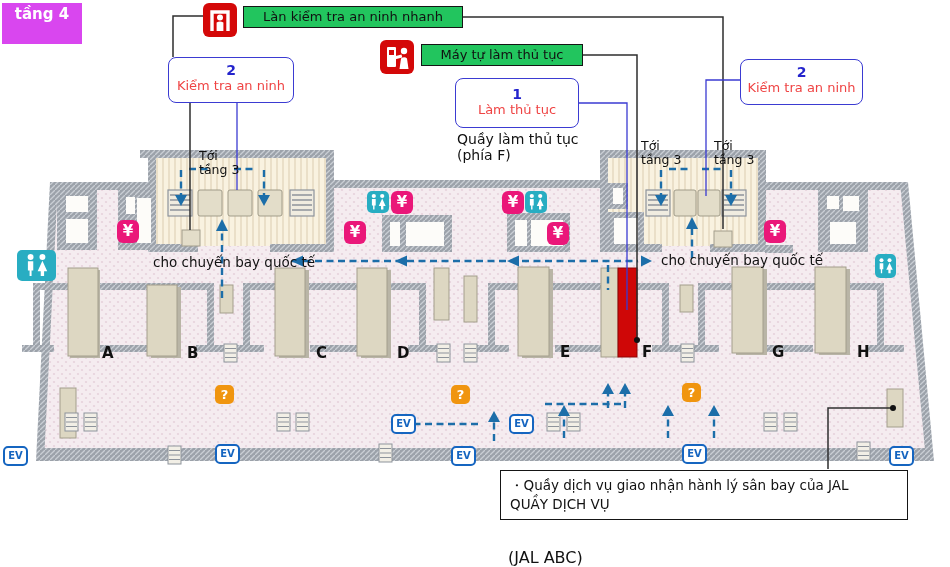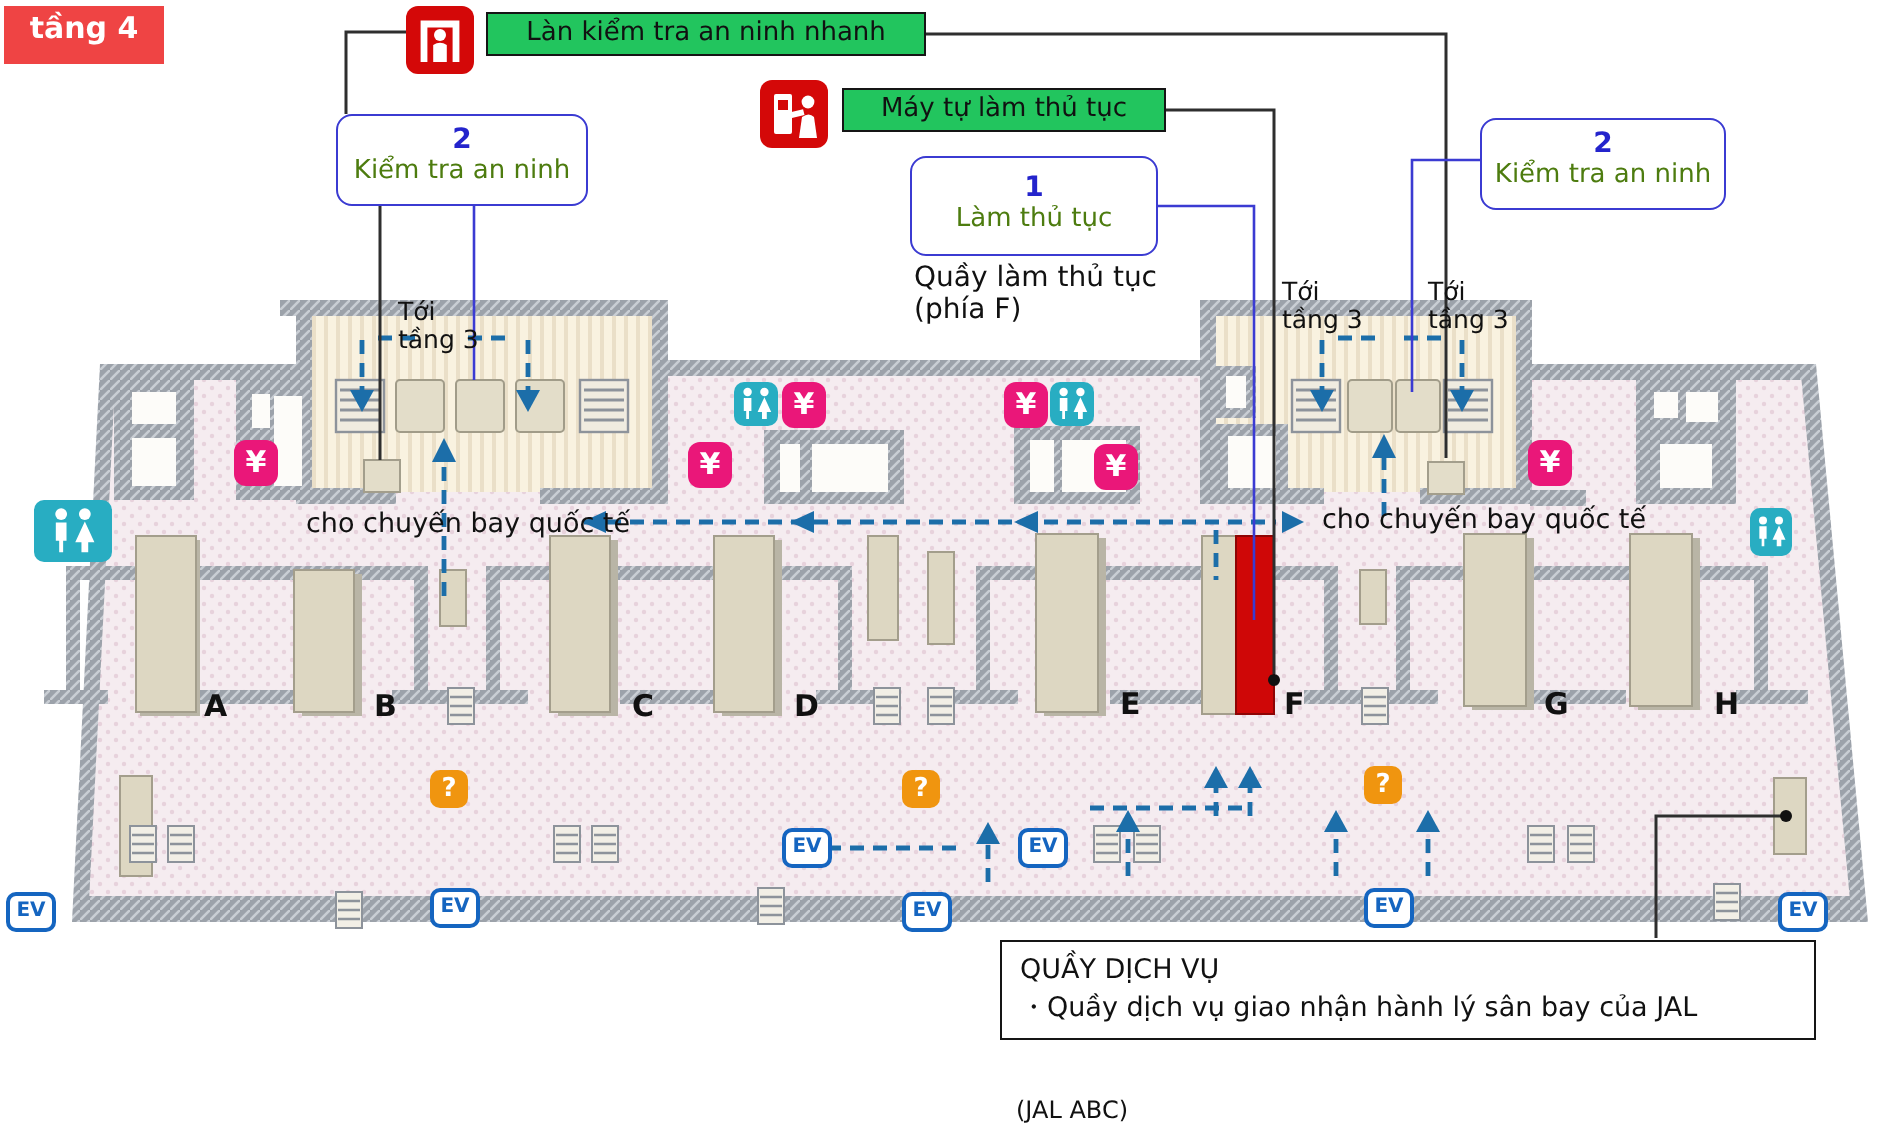--- a/index.html
+++ b/index.html
@@ -7,8 +7,8 @@
        font-family:"DejaVu Sans","Liberation Sans",sans-serif;color:#111;}
   .abs{position:absolute;}
   svg.plan{position:absolute;left:0;top:0;}
-  .badge{background:#ef4444;color:#fff;font-weight:bold;font-size:15px;
-         text-align:center;line-height:23px;width:80px;height:29px;}
+  .badge{background:#d946ef;color:#fff;font-weight:bold;font-size:15px;
+         text-align:center;line-height:23px;width:80px;height:41px;}
   .blackbox{background:#22c55e;border:1.6px solid #151515;text-align:center;
             font-size:13px;line-height:20px;white-space:nowrap;}
   .redicon{background:#d40808;border-radius:6px;width:34px;height:34px;}

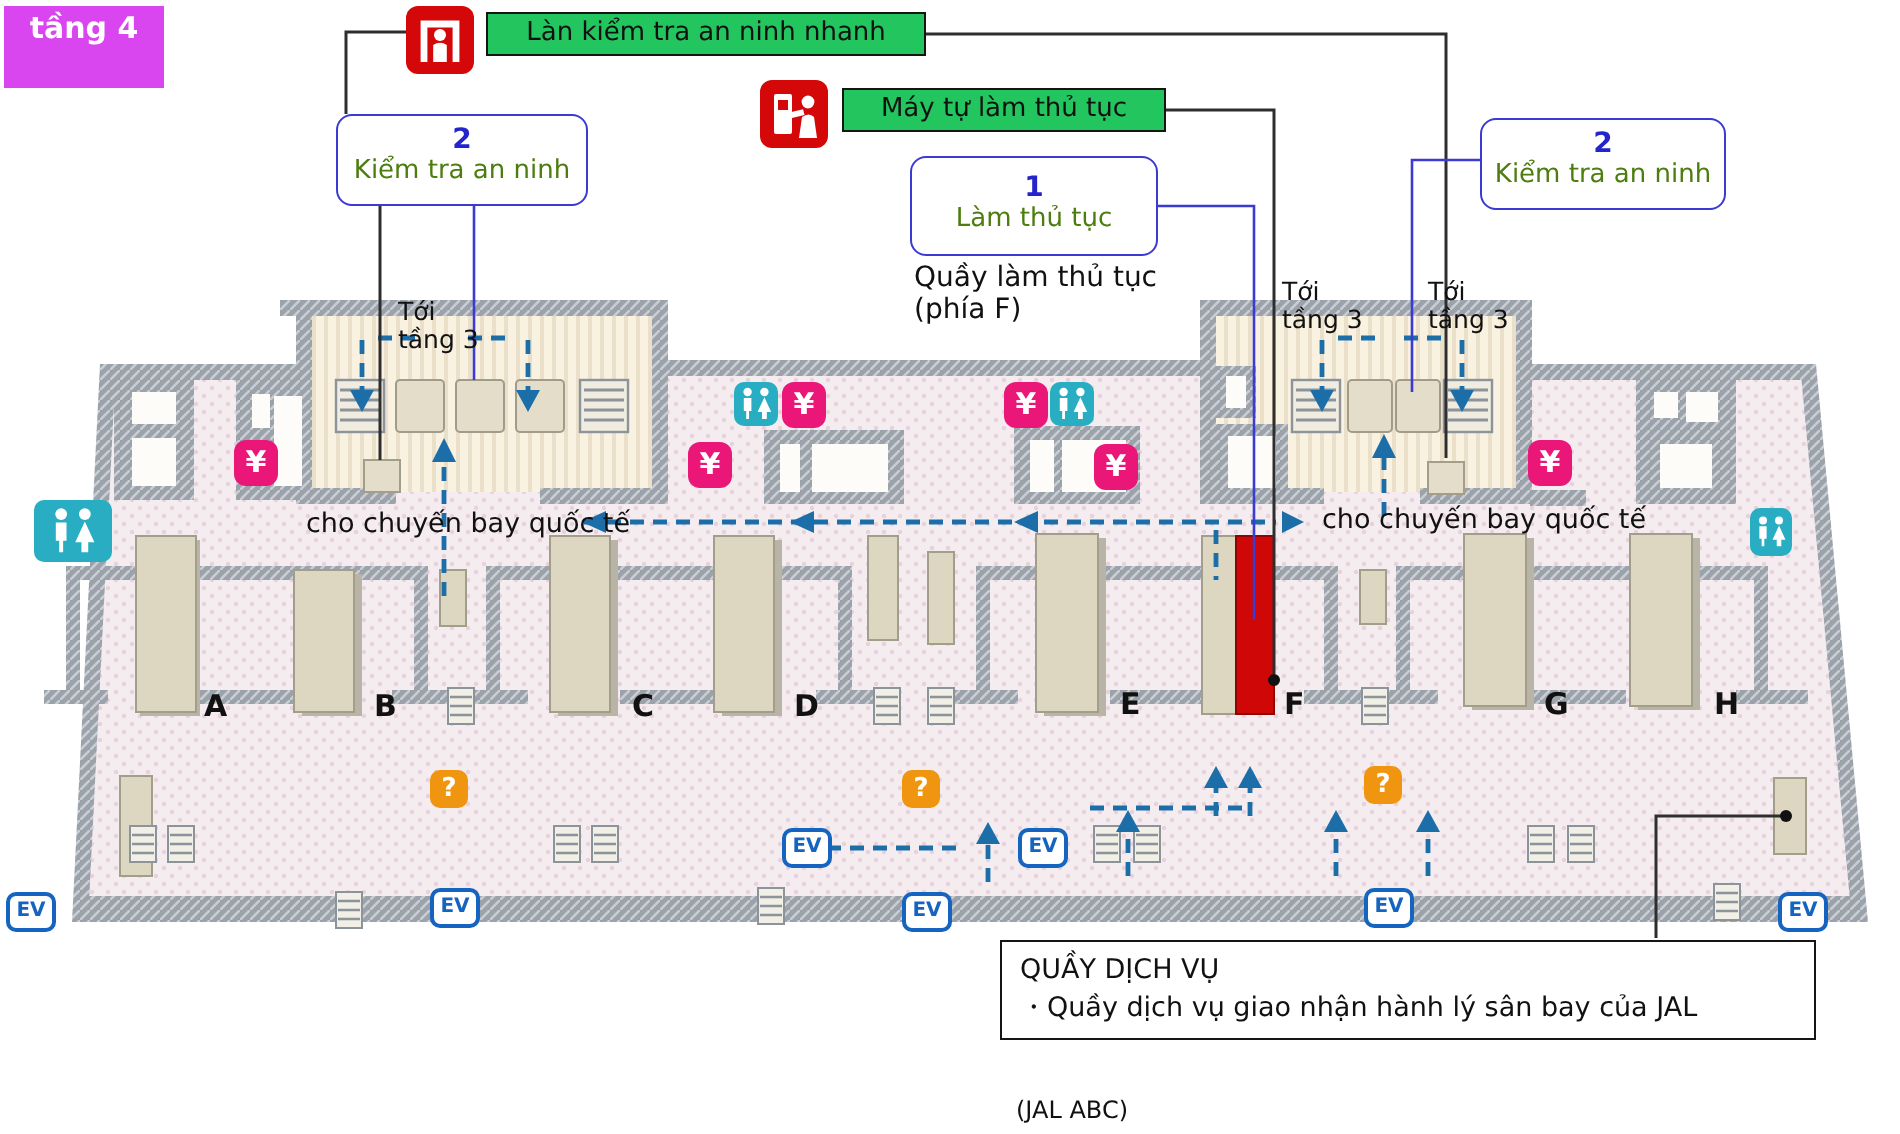--- a/index.html
+++ b/index.html
@@ -14,7 +14,7 @@
   .redicon{background:#d40808;border-radius:6px;width:34px;height:34px;}
   .bluebox{background:#fff;border:1.6px solid #3b3bd2;border-radius:8px;text-align:center;}
   .bluebox .num{color:#2424cc;font-weight:bold;font-size:14px;line-height:16px;margin-top:4px;}
-  .bluebox .lbl{font-size:13px;line-height:16px;color:#4d7c0f;white-space:nowrap;}
+  .bluebox .lbl{font-size:13px;line-height:16px;color:#ef4444;white-space:nowrap;}
   .sub{font-size:14px;line-height:16px;white-space:nowrap;}
   .maplabel{font-size:12.5px;line-height:13.5px;white-space:nowrap;}
   .gatelabel{font-size:13.5px;line-height:14.5px;white-space:nowrap;}

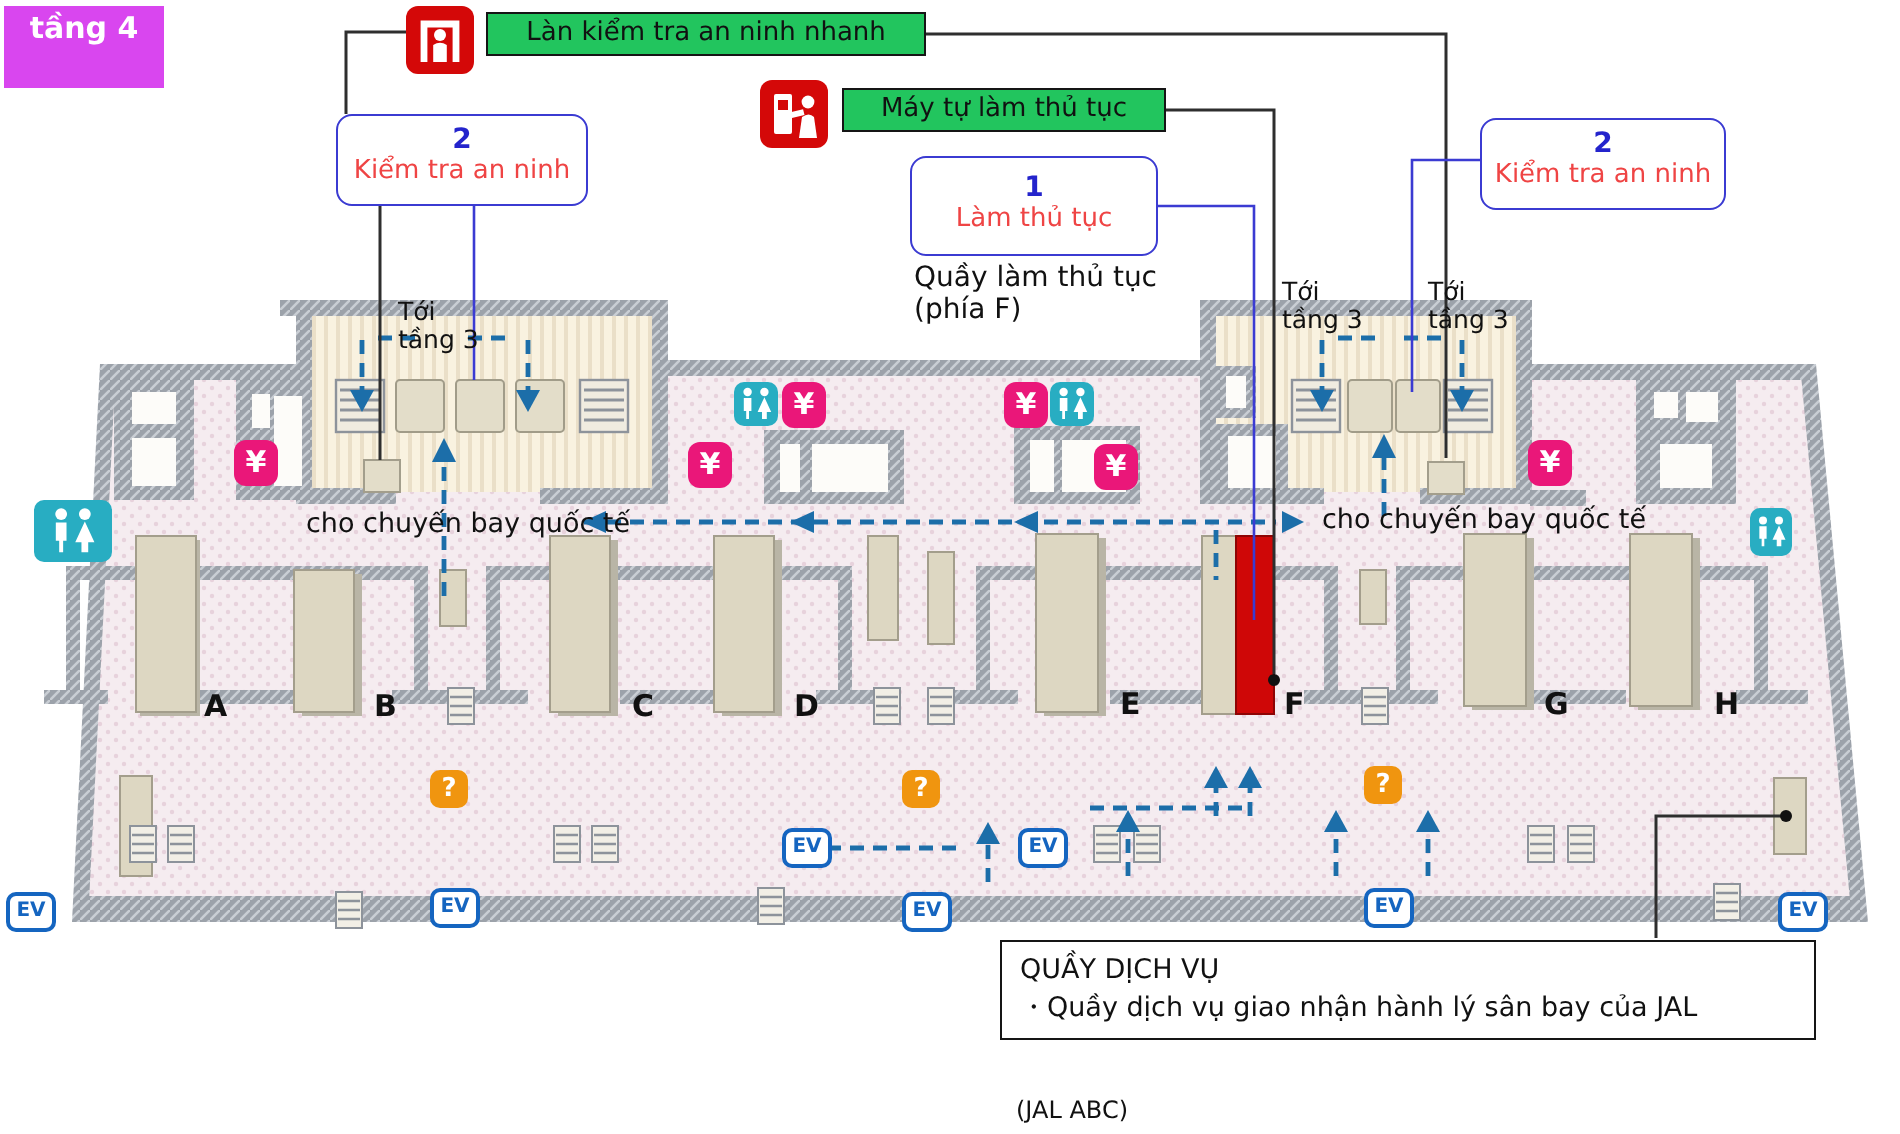--- a/index.html
+++ b/index.html
@@ -295,8 +295,8 @@
 </div>
 
 <div class="abs svcbox" style="left:500px;top:470px">
+  <div>・Quầy dịch vụ giao nhận hành lý sân bay của JAL</div>
   <div>QUẦY DỊCH VỤ</div>
-  <div>・Quầy dịch vụ giao nhận hành lý sân bay của JAL</div>
 </div>
 <div class="abs note" style="left:508px;top:548px">(JAL ABC)</div>
 

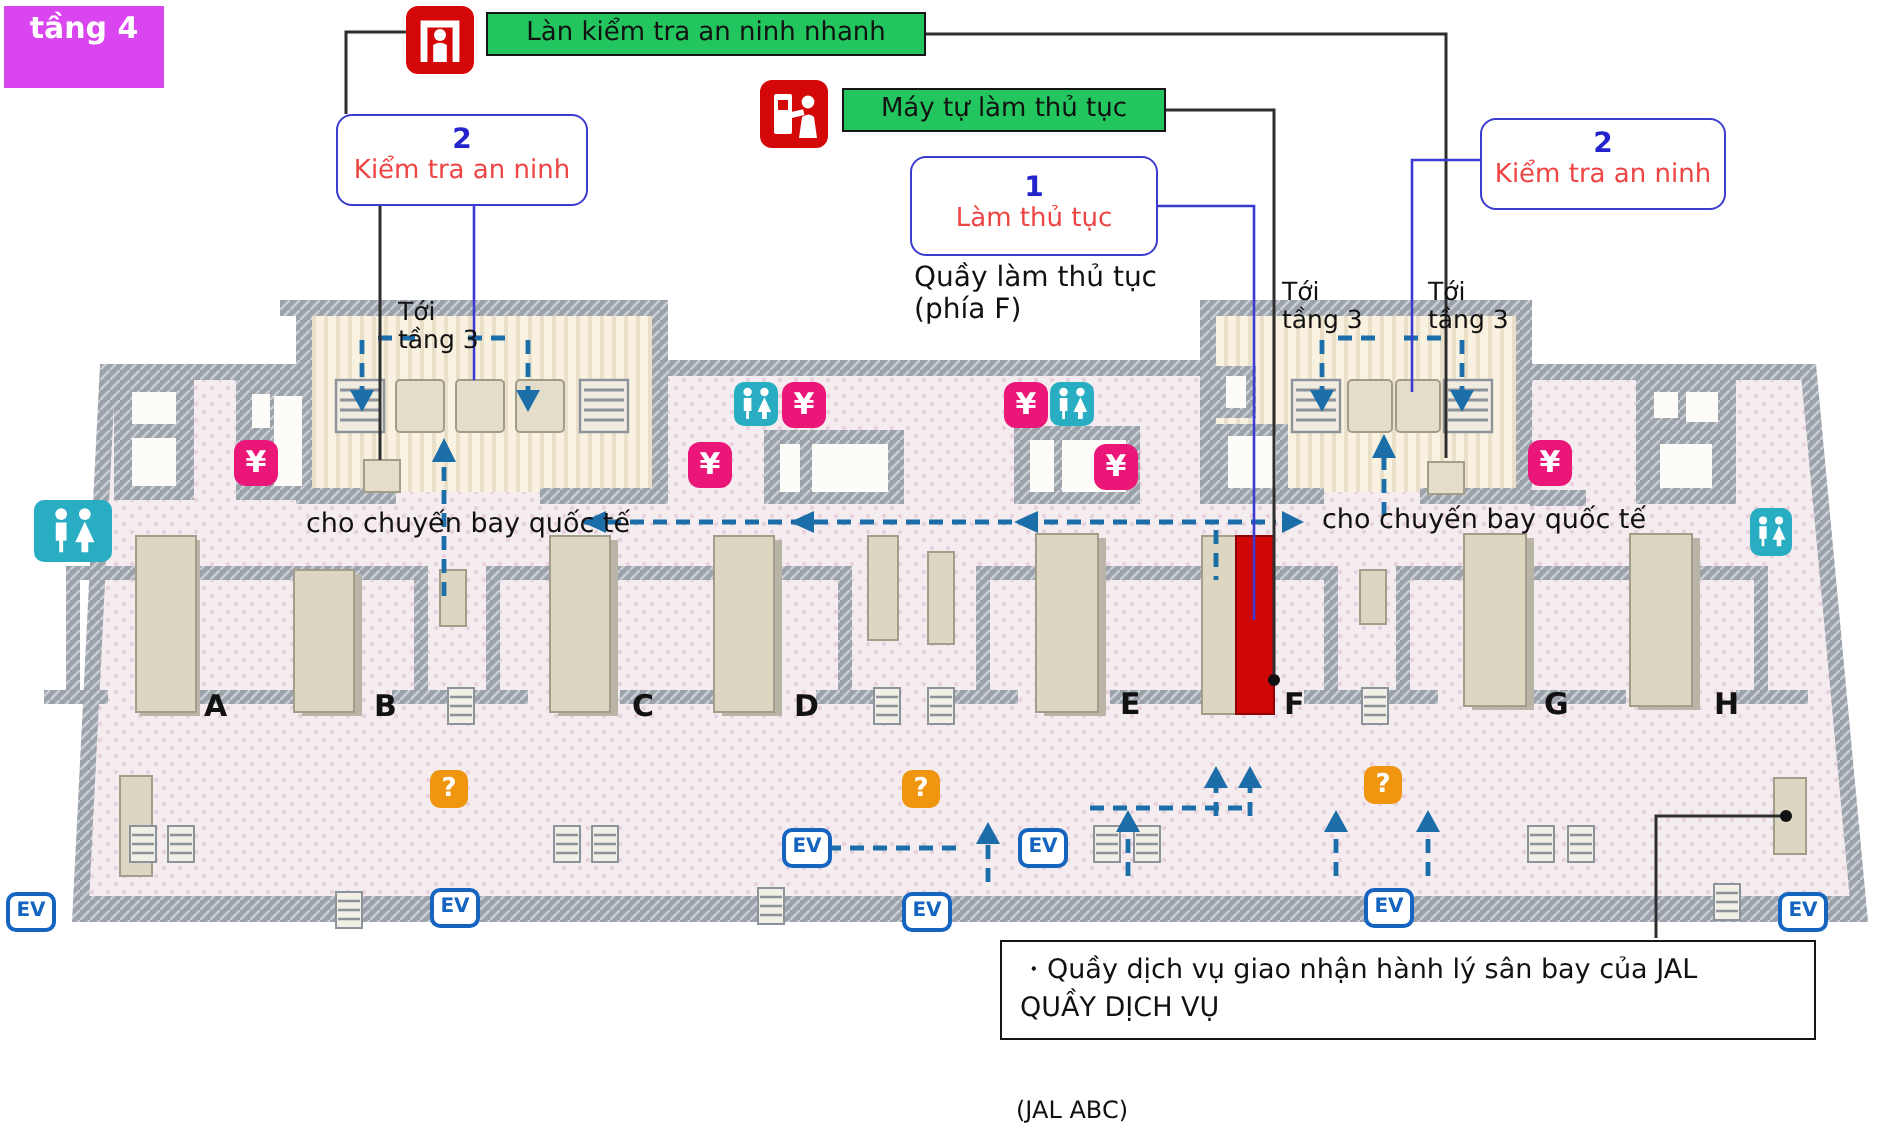--- a/index.html
+++ b/index.html
@@ -28,7 +28,7 @@
   .wc{background:#28adc2;border-radius:5px;}
   .svcbox{background:#fff;border:1.6px solid #151515;width:388px;padding:5px 9px;
           font-size:13.5px;line-height:19px;}
-  .note{font-size:12px;}
+  .note{font-size:16px;}
 </style>
 </head>
 <body>

